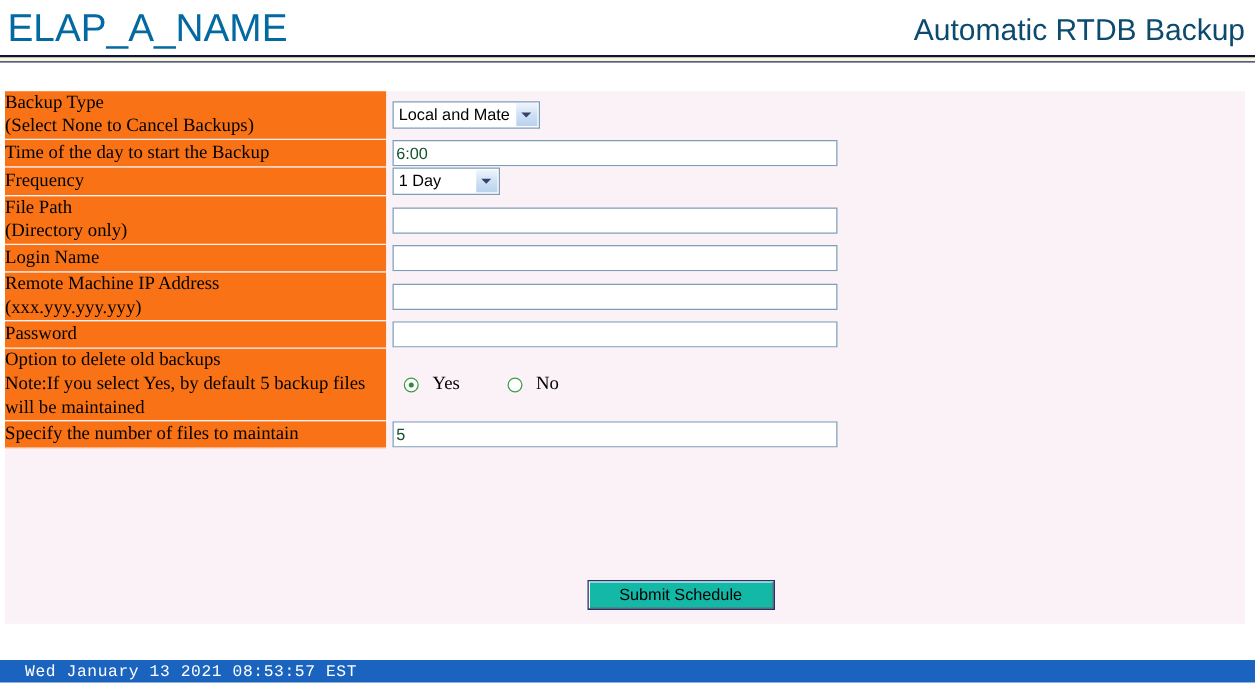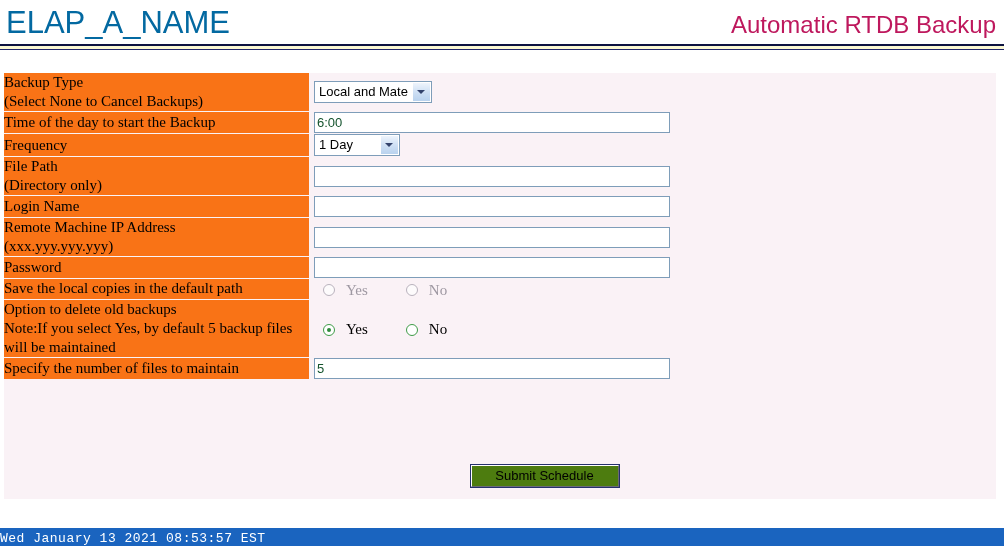--- a/index.html
+++ b/index.html
@@ -40,7 +40,7 @@
     font-family: "Liberation Sans", "DejaVu Sans", sans-serif;
     font-size: 24px;
     line-height: 28px;
-    color: #be185d;
+    color: #0c4a6e;
     white-space: nowrap;
   }
   #header-rule-dark {

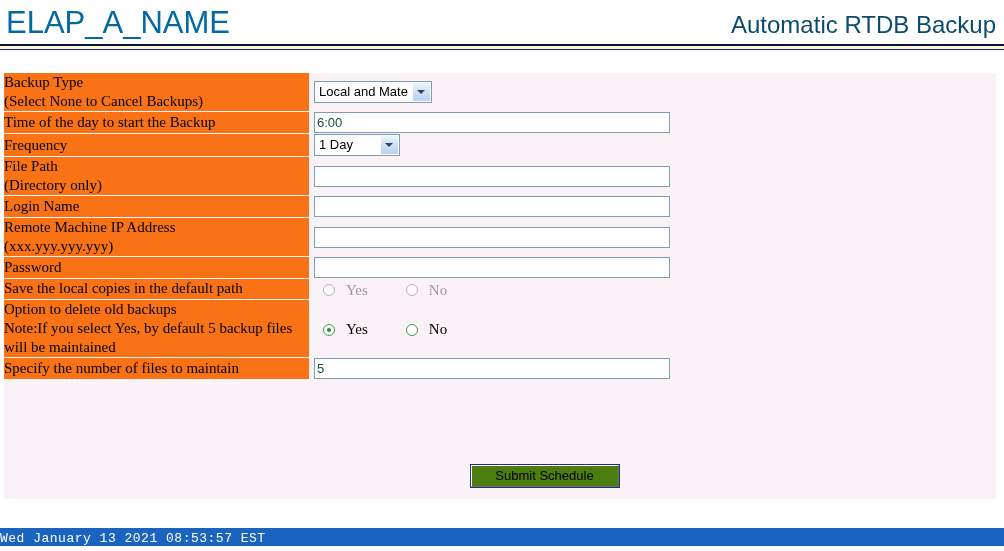--- a/index.html
+++ b/index.html
@@ -343,23 +343,6 @@
         </td>
       </tr>
 
-      <tr class="row-sep">
-        <td class="label-cell">
-          <div>Save the local copies in the default path</div>
-        </td>
-        <td class="value-cell">
-          <span class="radio-group">
-            <span class="radio-item">
-              <span class="radio-dot"></span>
-              <span class="radio-label">Yes</span>
-            </span>
-            <span class="radio-item">
-              <span class="radio-dot"></span>
-              <span class="radio-label">No</span>
-            </span>
-          </span>
-        </td>
-      </tr>
 
       <tr class="row-sep">
         <td class="label-cell">

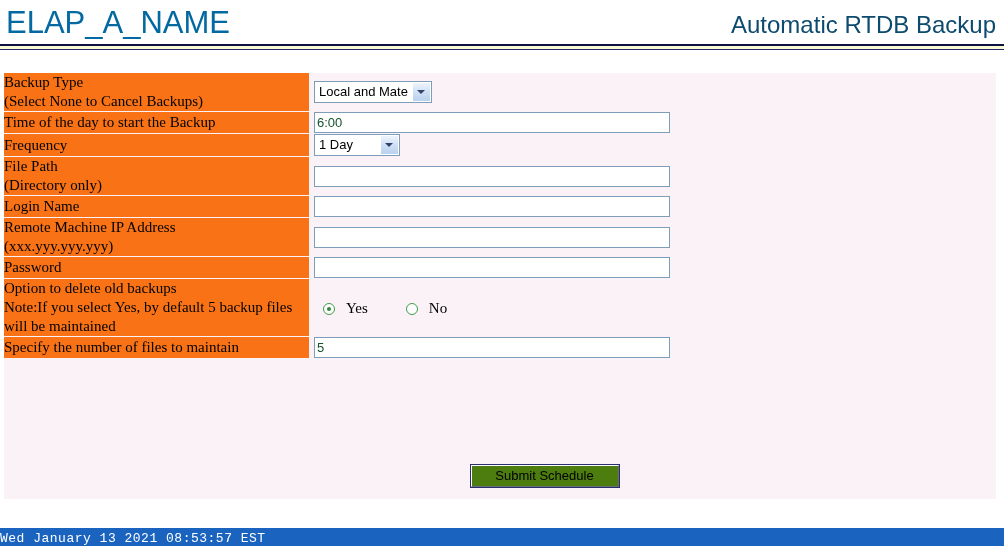--- a/index.html
+++ b/index.html
@@ -218,7 +218,7 @@
     min-width: 148px;
     height: 22px;
     padding: 0 14px;
-    background: #4d7c0f;
+    background: #14b8a6;
     border-top: 1px solid #ffffff;
     border-left: 1px solid #ffffff;
     border-right: 1px solid #6b6b74;

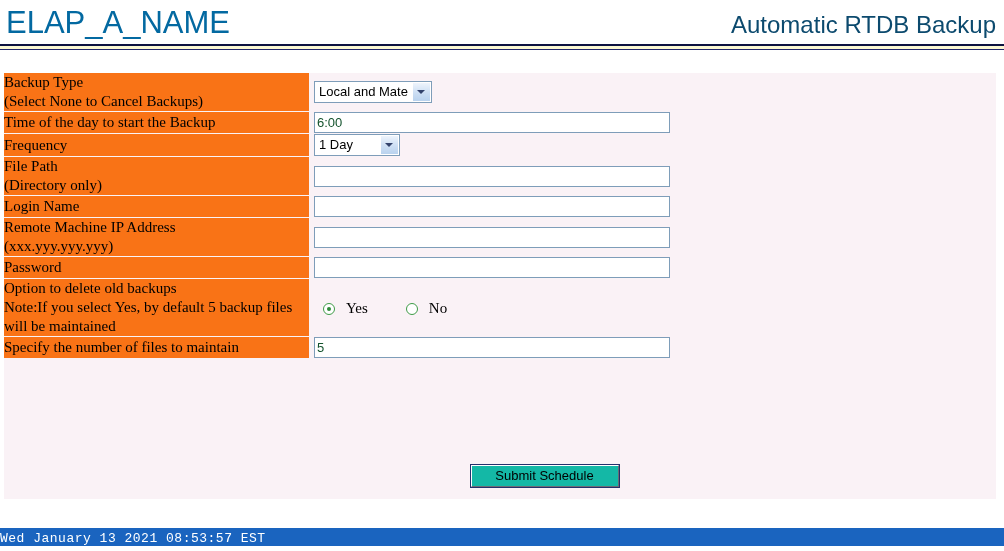--- a/index.html
+++ b/index.html
@@ -246,7 +246,7 @@
     font-size: 13px;
     line-height: 18px;
     color: #ffffff;
-    padding-left: 0;
+    padding-left: 20px;
     letter-spacing: 0.5px;
     white-space: pre;
   }

